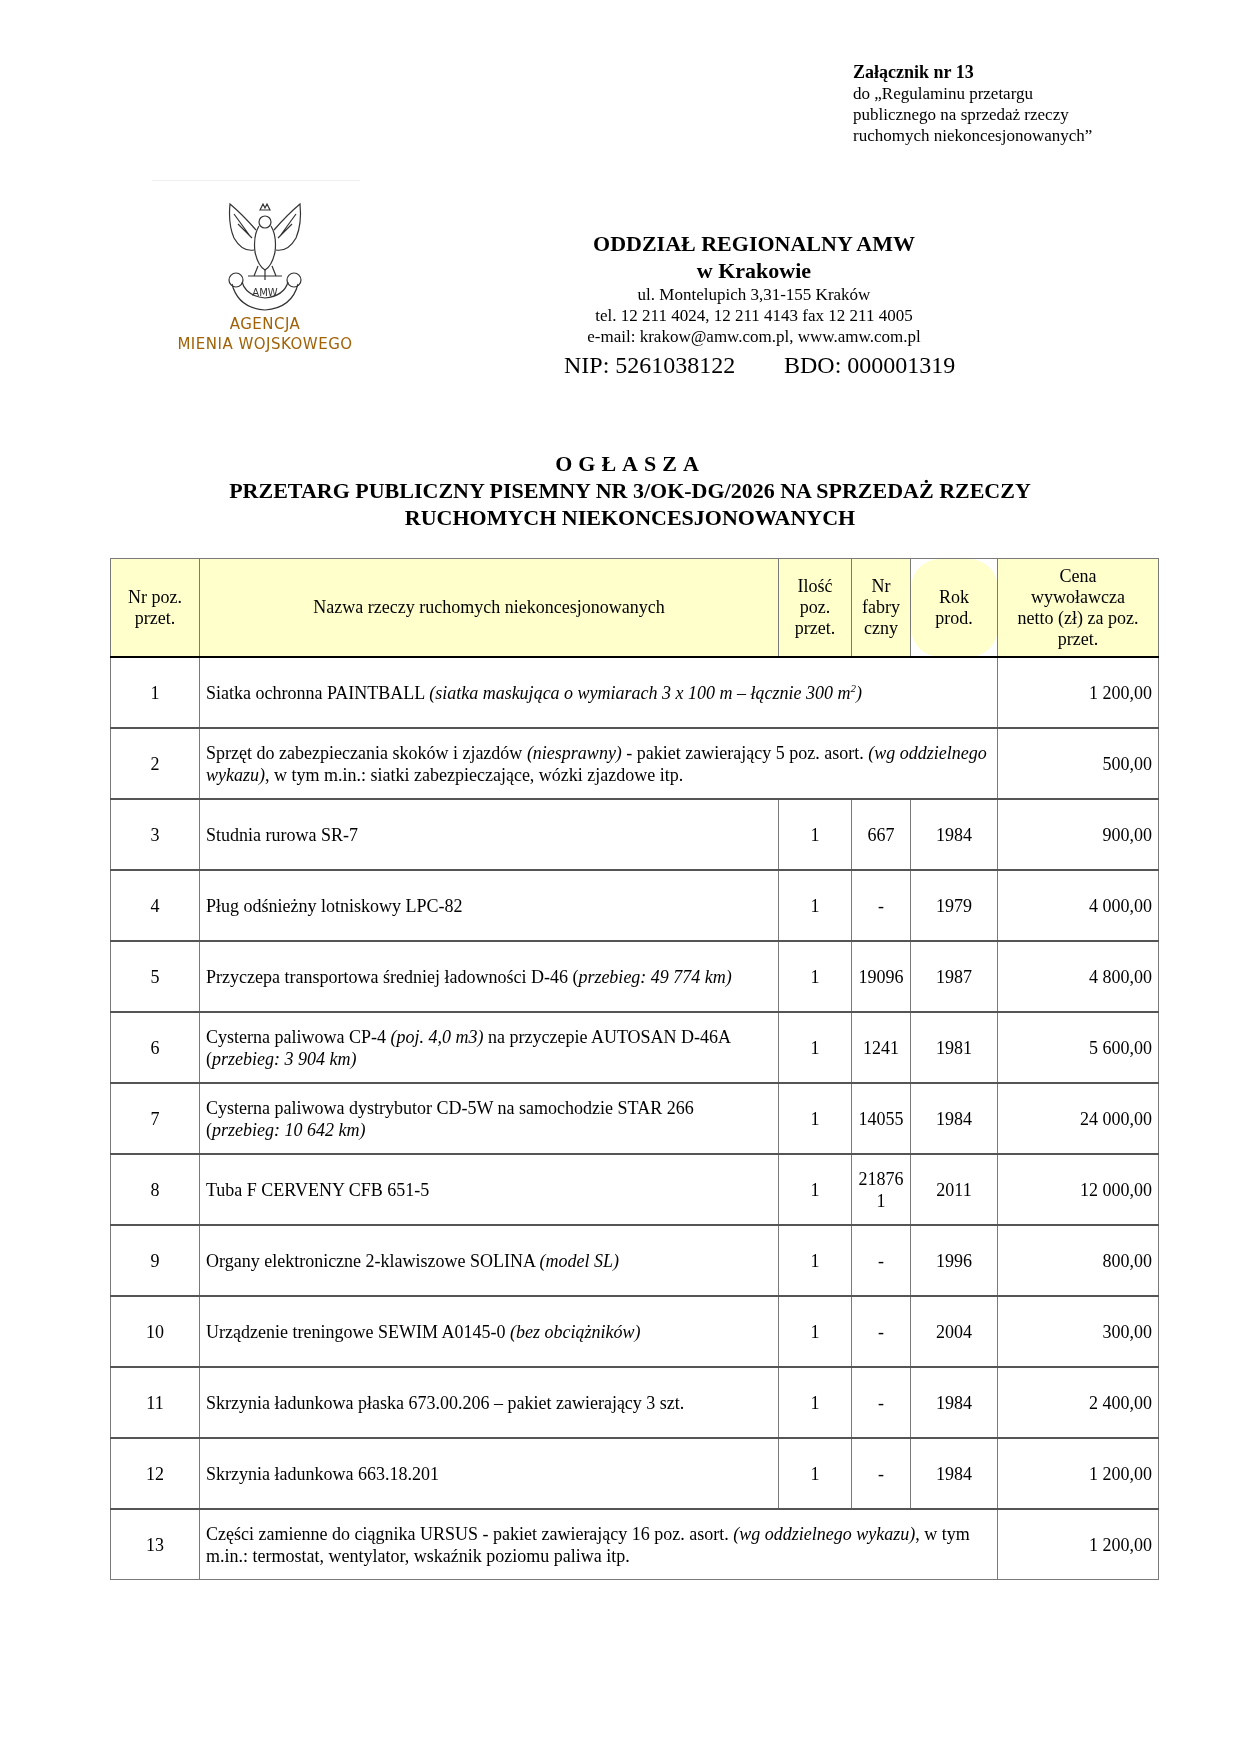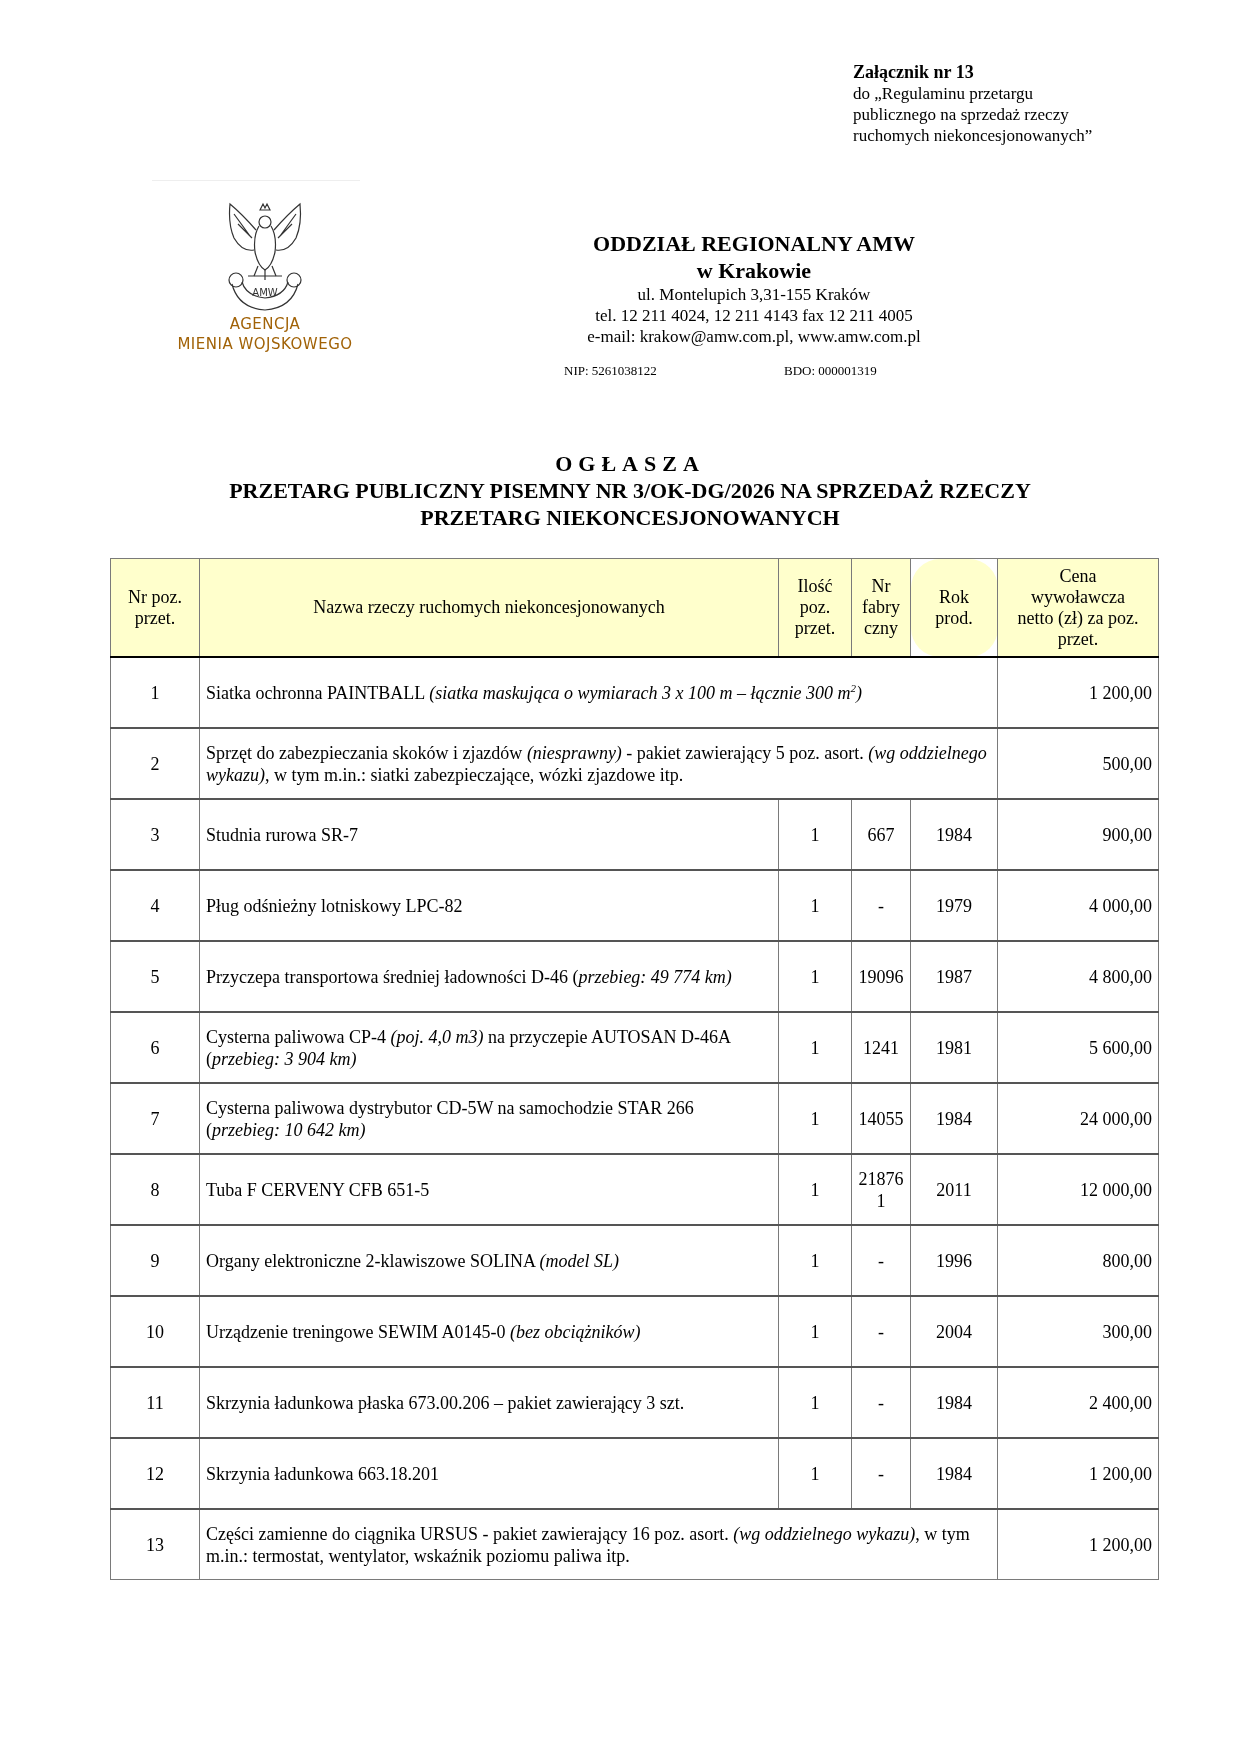--- a/index.html
+++ b/index.html
@@ -29,7 +29,7 @@
     .org .name { font-weight: bold; font-size: 22px; line-height: 27px; }
     .org .addr { font-size: 17px; line-height: 21px; }
     .ids {
-      position: absolute; left: 564px; top: 363px; font-size: 13px;
+      position: absolute; left: 564px; top: 352px; font-size: 24px;
     }
     .ids span { display: inline-block; }
     .ids .nip { width: 220px; }

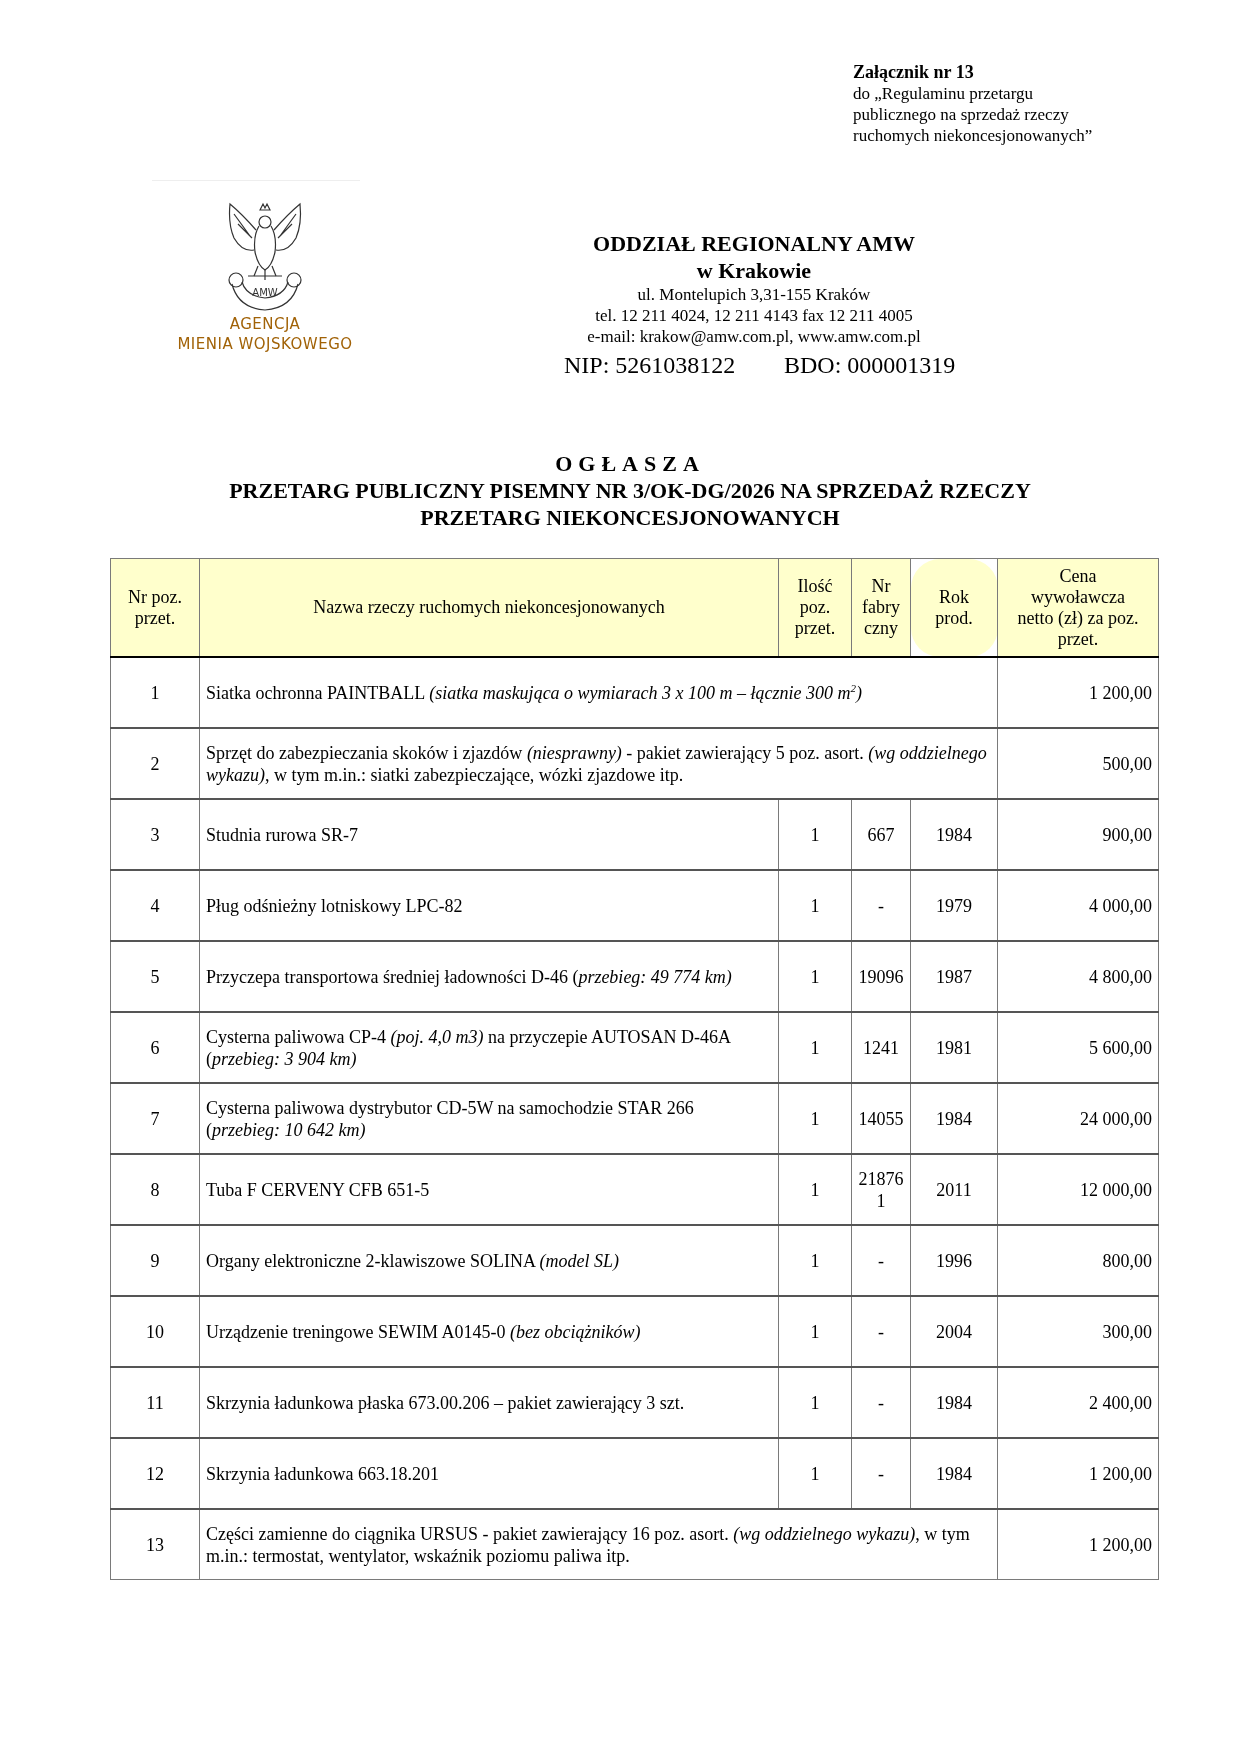--- a/index.html
+++ b/index.html
@@ -109,7 +109,7 @@
 <div class="heading">
   <div class="announce">OGŁASZA</div>
   <div>PRZETARG PUBLICZNY PISEMNY NR 3/OK-DG/2026 NA SPRZEDAŻ RZECZY</div>
-  <div>PRZETARG NIEKONCESJONOWANYCH</div>
+  <div>RUCHOMYCH NIEKONCESJONOWANYCH</div>
 </div>
 
 <table class="items">

